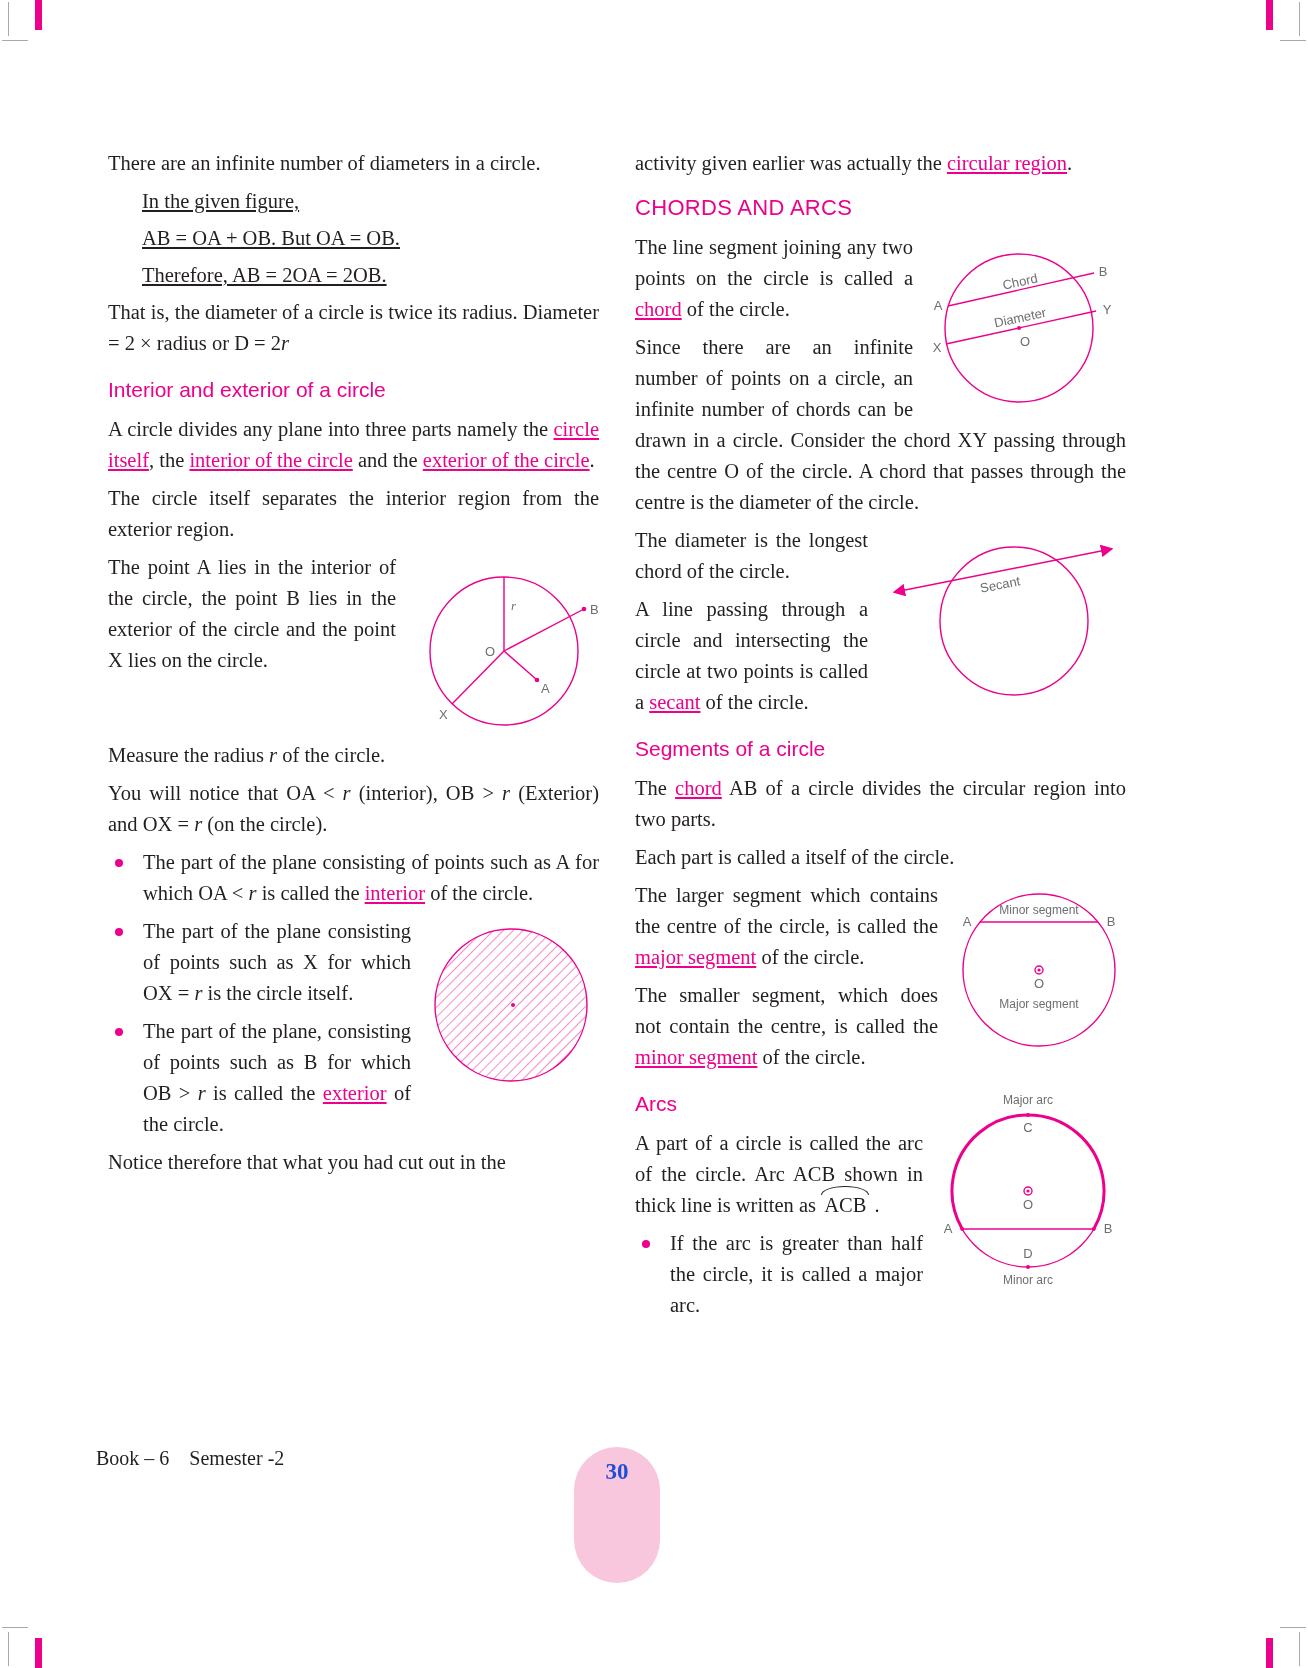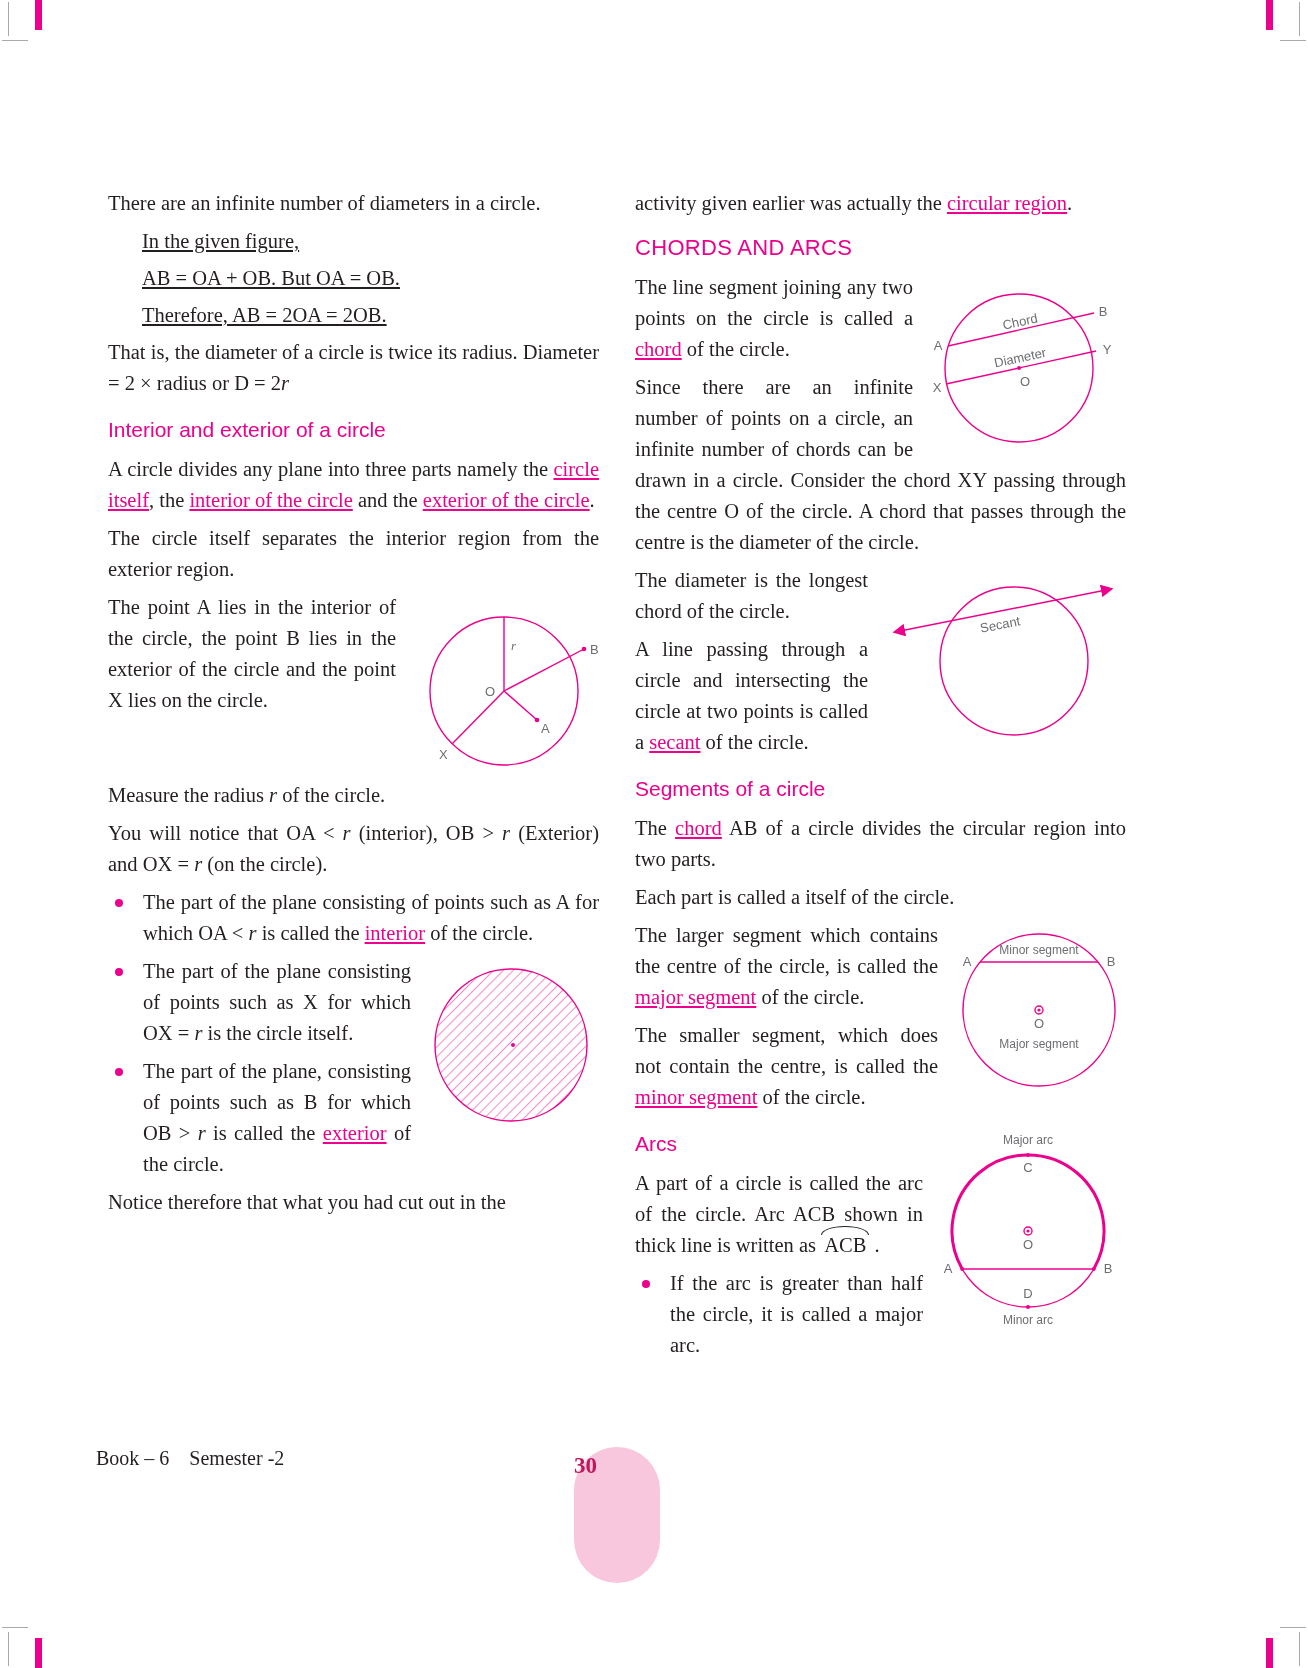--- a/index.html
+++ b/index.html
@@ -23,7 +23,7 @@
   
   .content { position:absolute; top:148px; left:108px; width:1018px; }
   .columns { display:flex; gap:36px; }
-  .col { width:491px; font-size:20.5px; line-height:31px; text-align:justify;margin-top:40px; }
+  .col { width:491px; font-size:20.5px; line-height:31px; text-align:justify; }
   .zone { clear:both; }
 
   

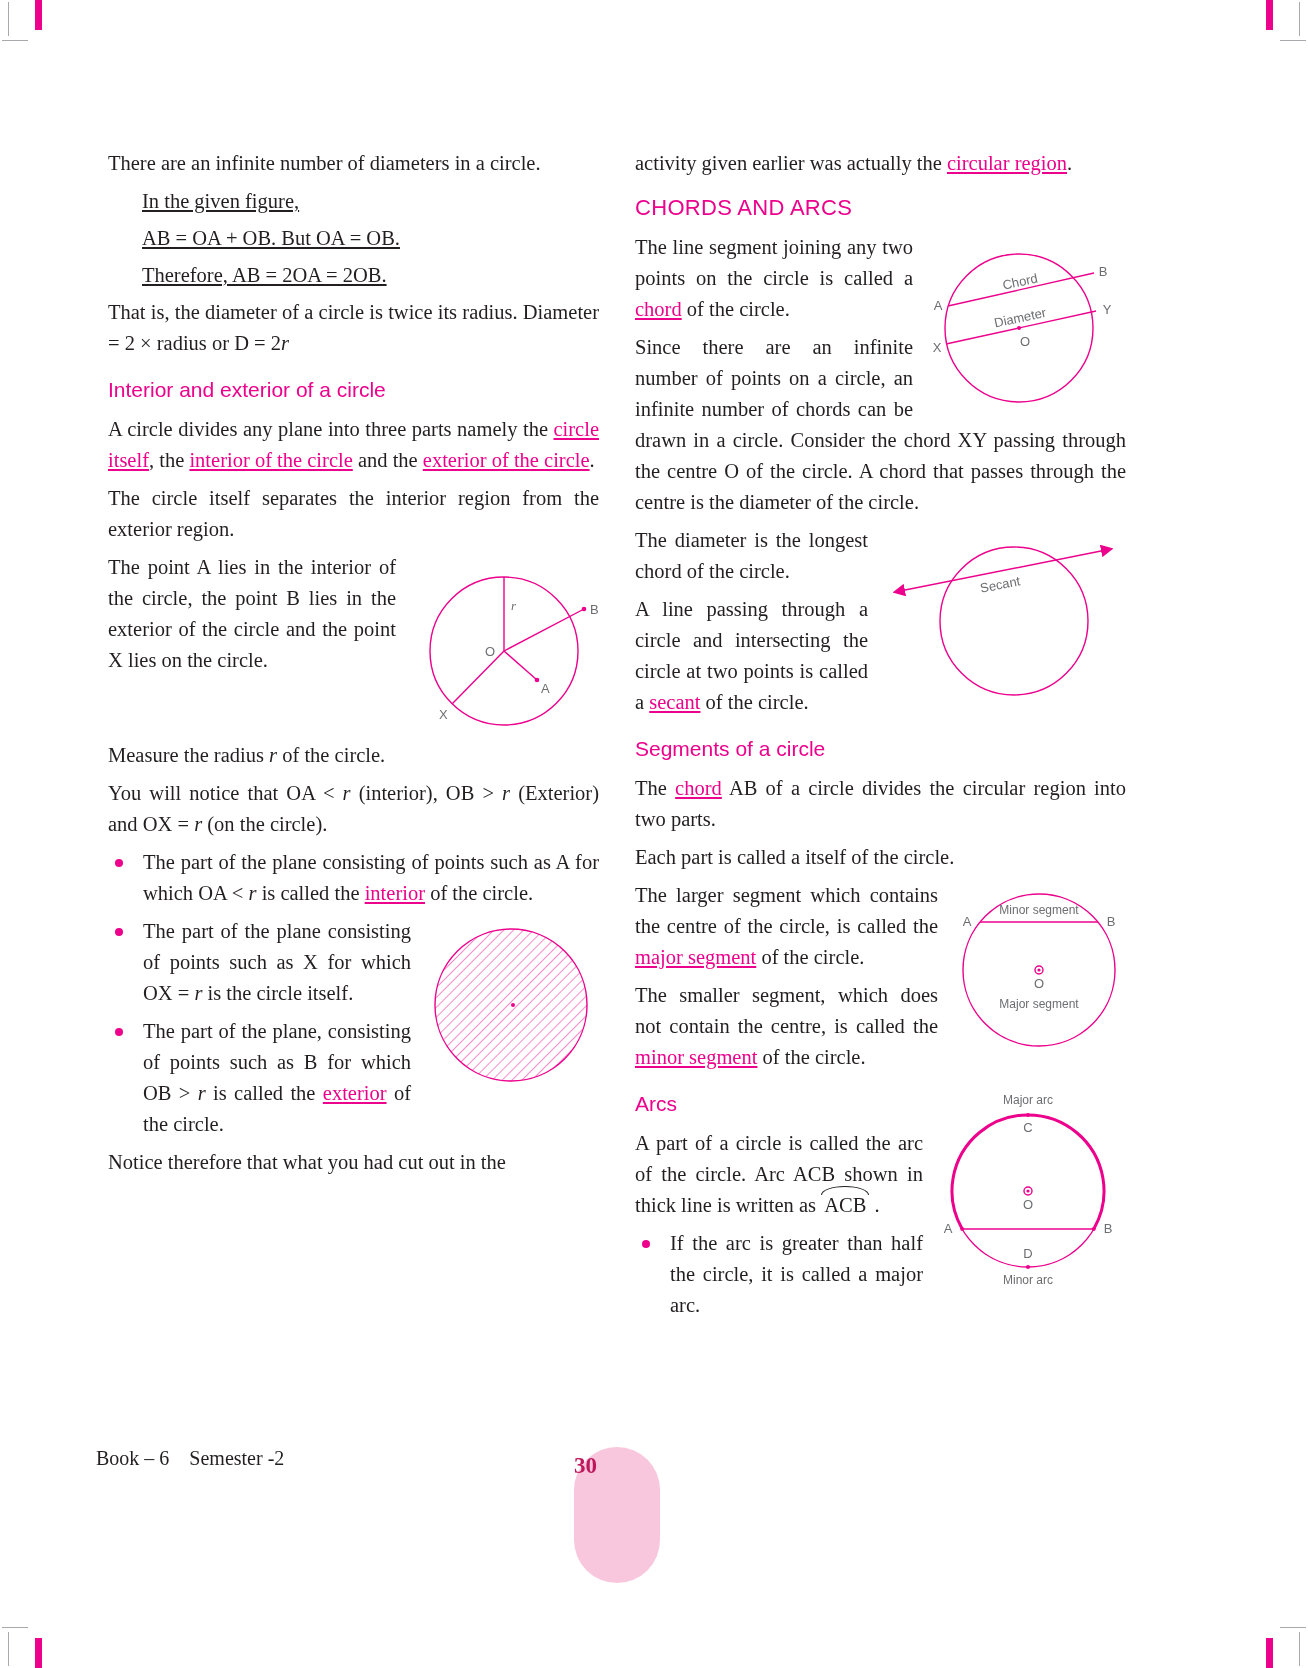--- a/index.html
+++ b/index.html
@@ -59,7 +59,7 @@
   .footer-left { position:absolute; left:96px; top:1447px; font-size:20px; white-space:pre; }
   .page-pill { position:absolute; left:574px; top:1447px; width:86px; height:136px;
                background:#f9c7dd; border-radius:44px; }
-  .page-num { margin-top:6px; font-size:23px; font-weight:bold; color:#be185d; }
+  .page-num { text-align:center; margin-top:12px; font-size:23px; font-weight:bold; color:#1d4ed8; }
 </style>
 </head>
 <body>

